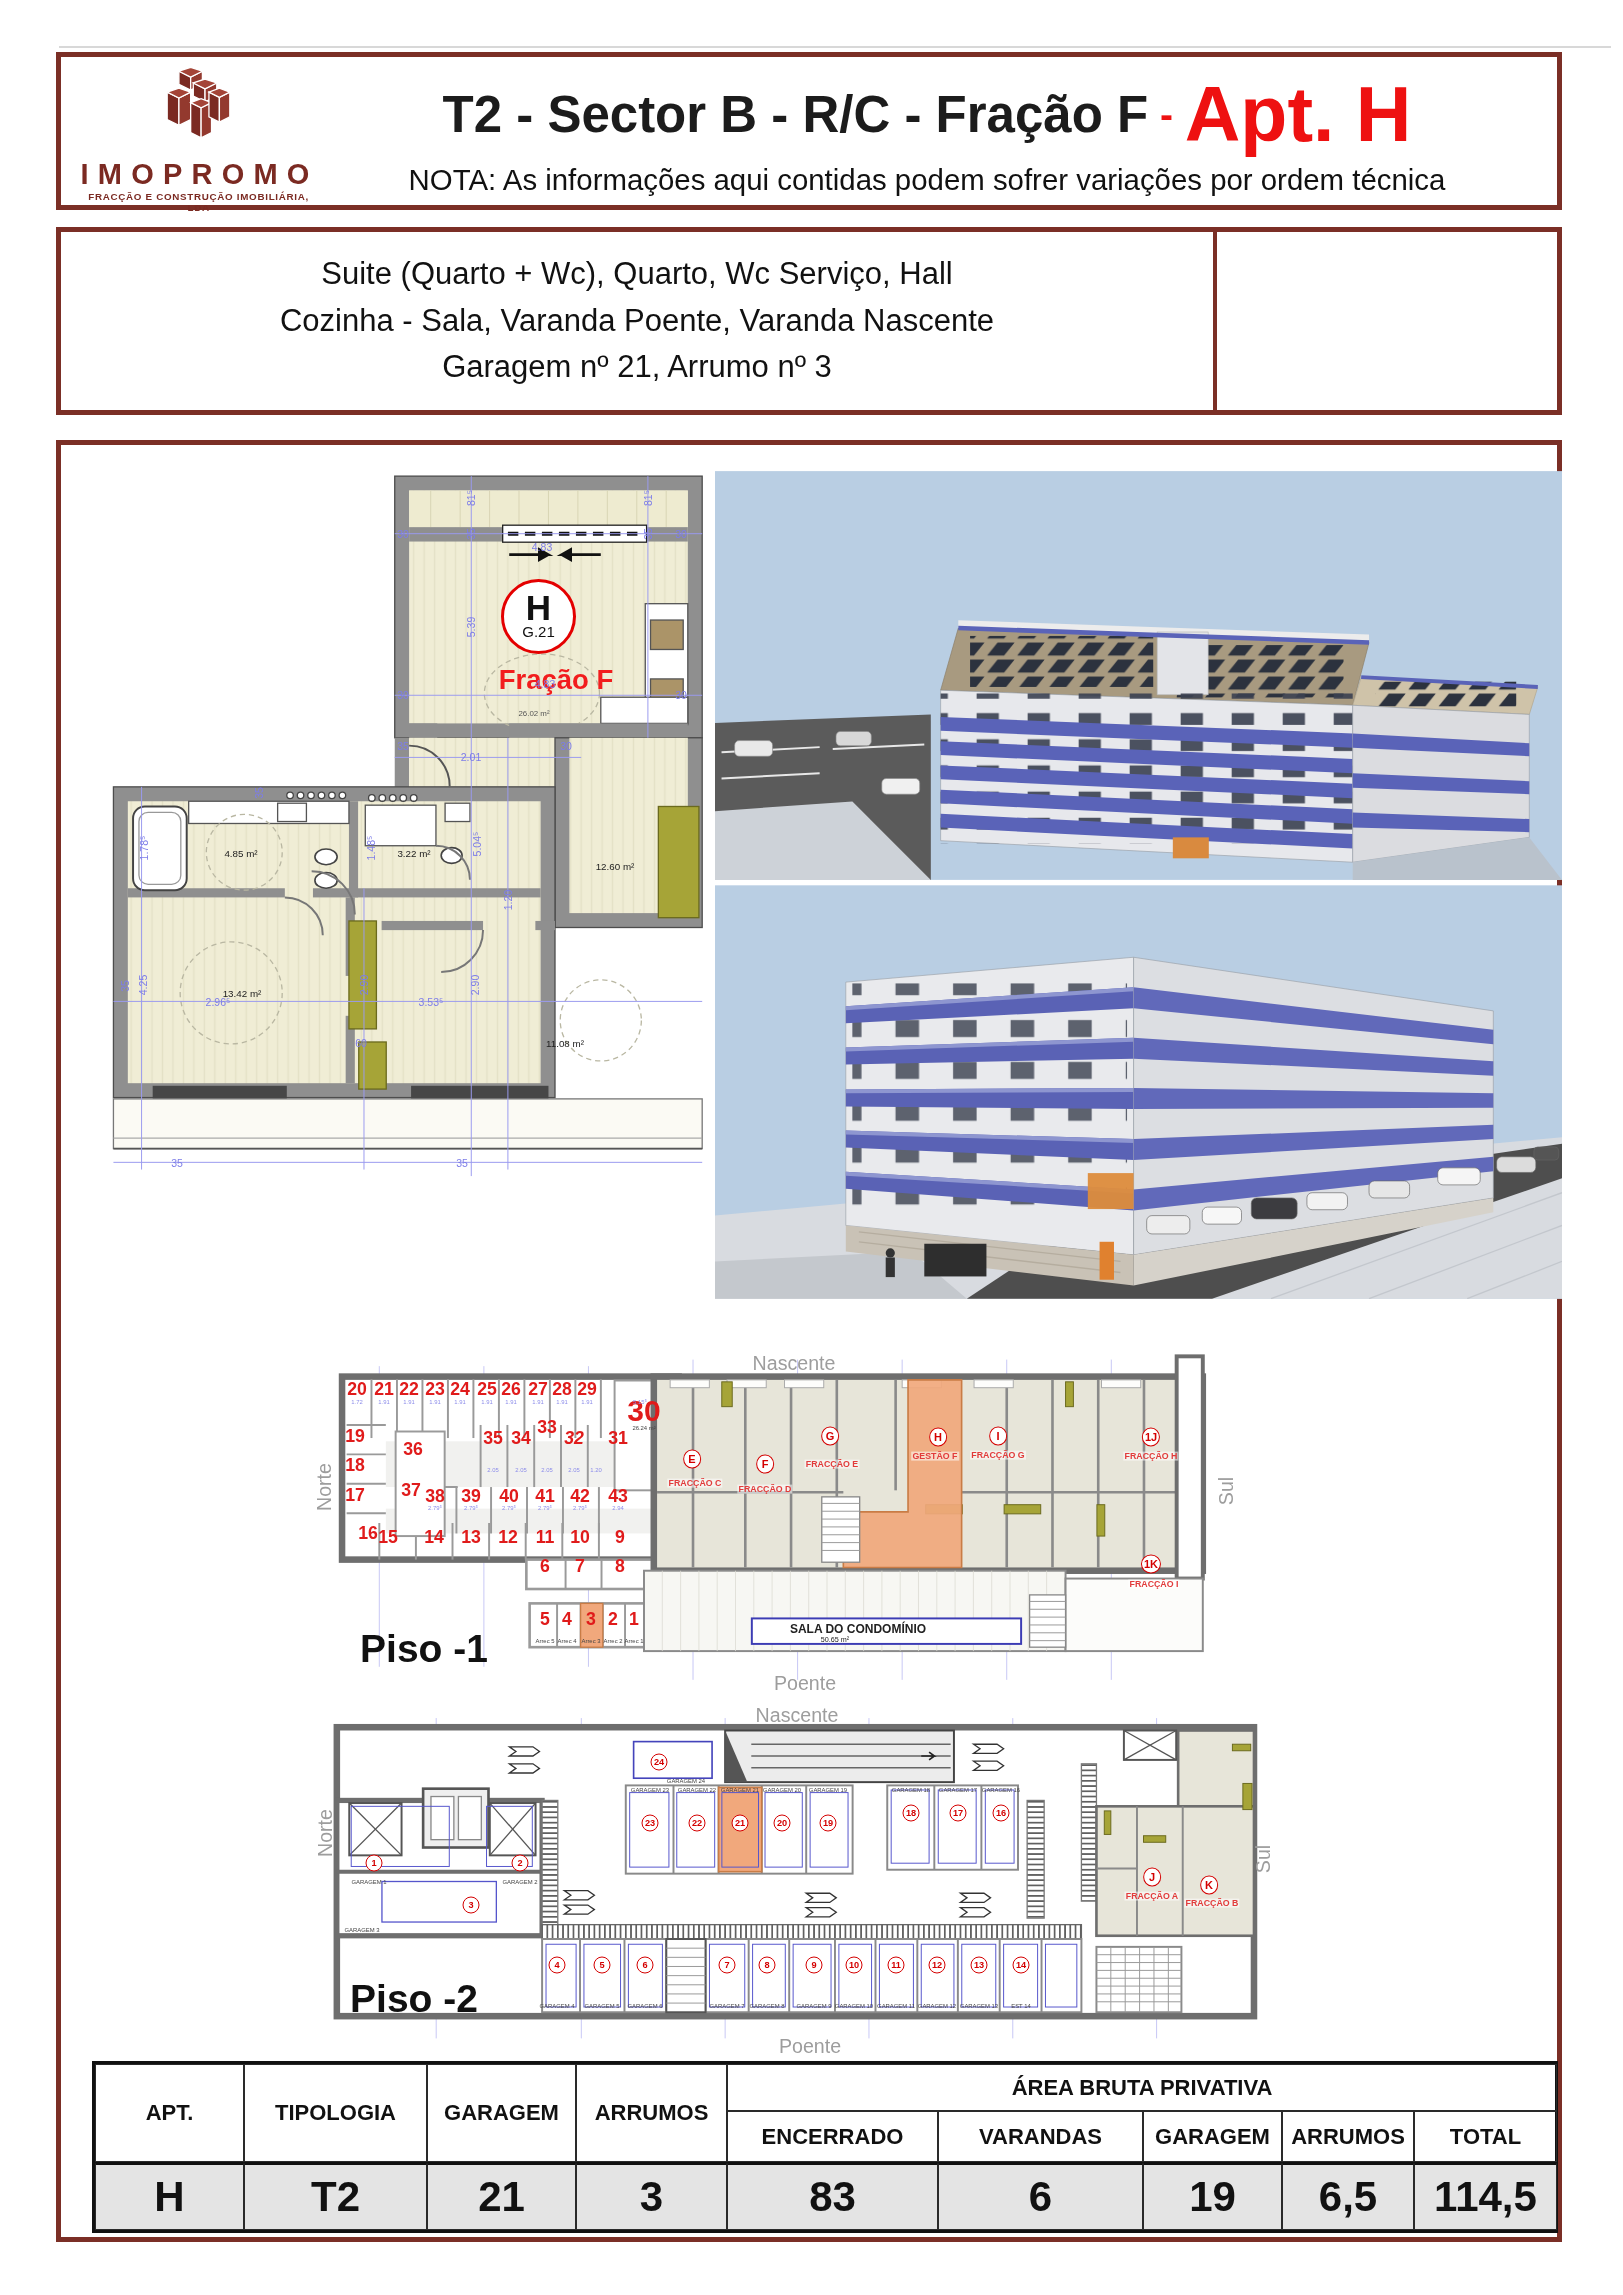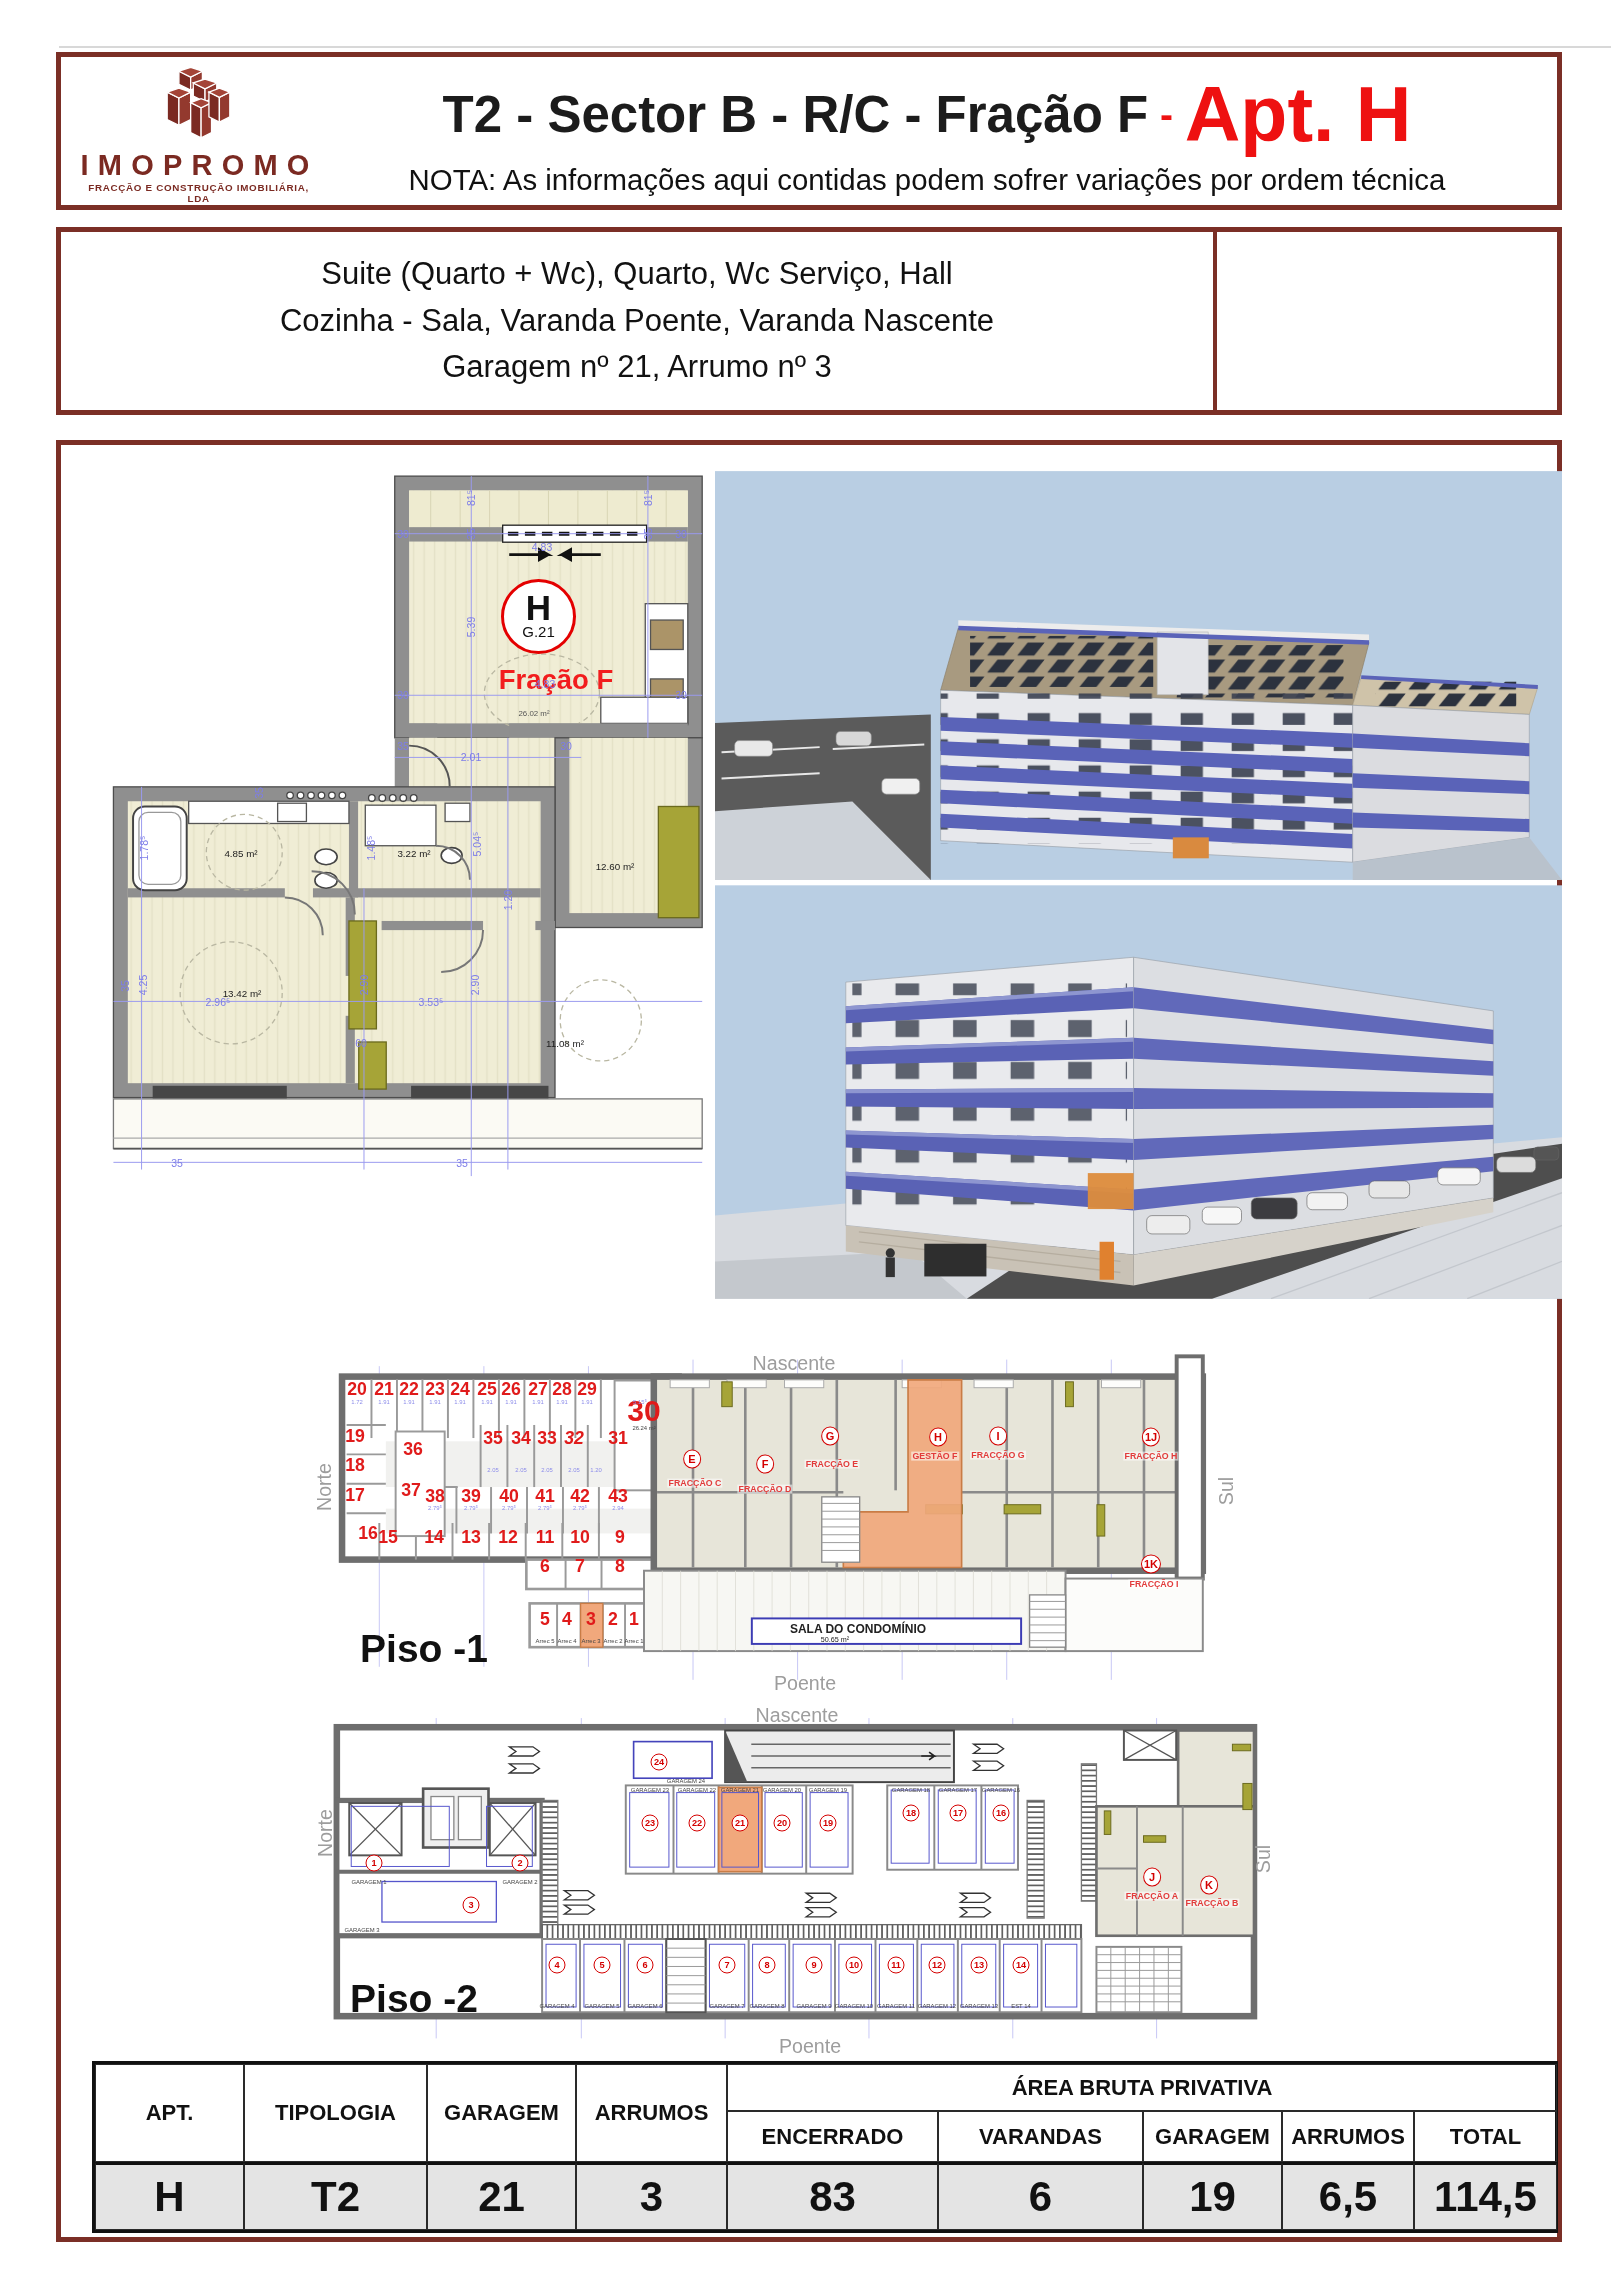--- a/index.html
+++ b/index.html
@@ -10,7 +10,7 @@
   #toprule{position:absolute;left:59px;top:46px;width:1552px;height:2px;background:#d8d8d8;}
   #header-box{left:56px;top:52px;width:1506px;height:158px;}
   #logo{position:absolute;left:19.6px;top:9.2px;width:236px;text-align:center;}
-  #logo .lname{color:#7b2a22;font-weight:700;font-size:29px;letter-spacing:9.2px;margin-top:4px;}
+  #logo .lname{color:#7b2a22;font-weight:700;font-size:29px;letter-spacing:9.2px;margin-top:13px;}
   #logo .ltag{color:#7b2a22;font-weight:700;font-size:9.8px;letter-spacing:0.7px;}
   #title-line{position:absolute;left:249px;right:13px;top:5.2px;height:105px;display:flex;align-items:center;justify-content:center;gap:11.8px;white-space:nowrap;}
   #title-line .tb{font-size:51px;font-weight:700;color:#1c1c1c;}

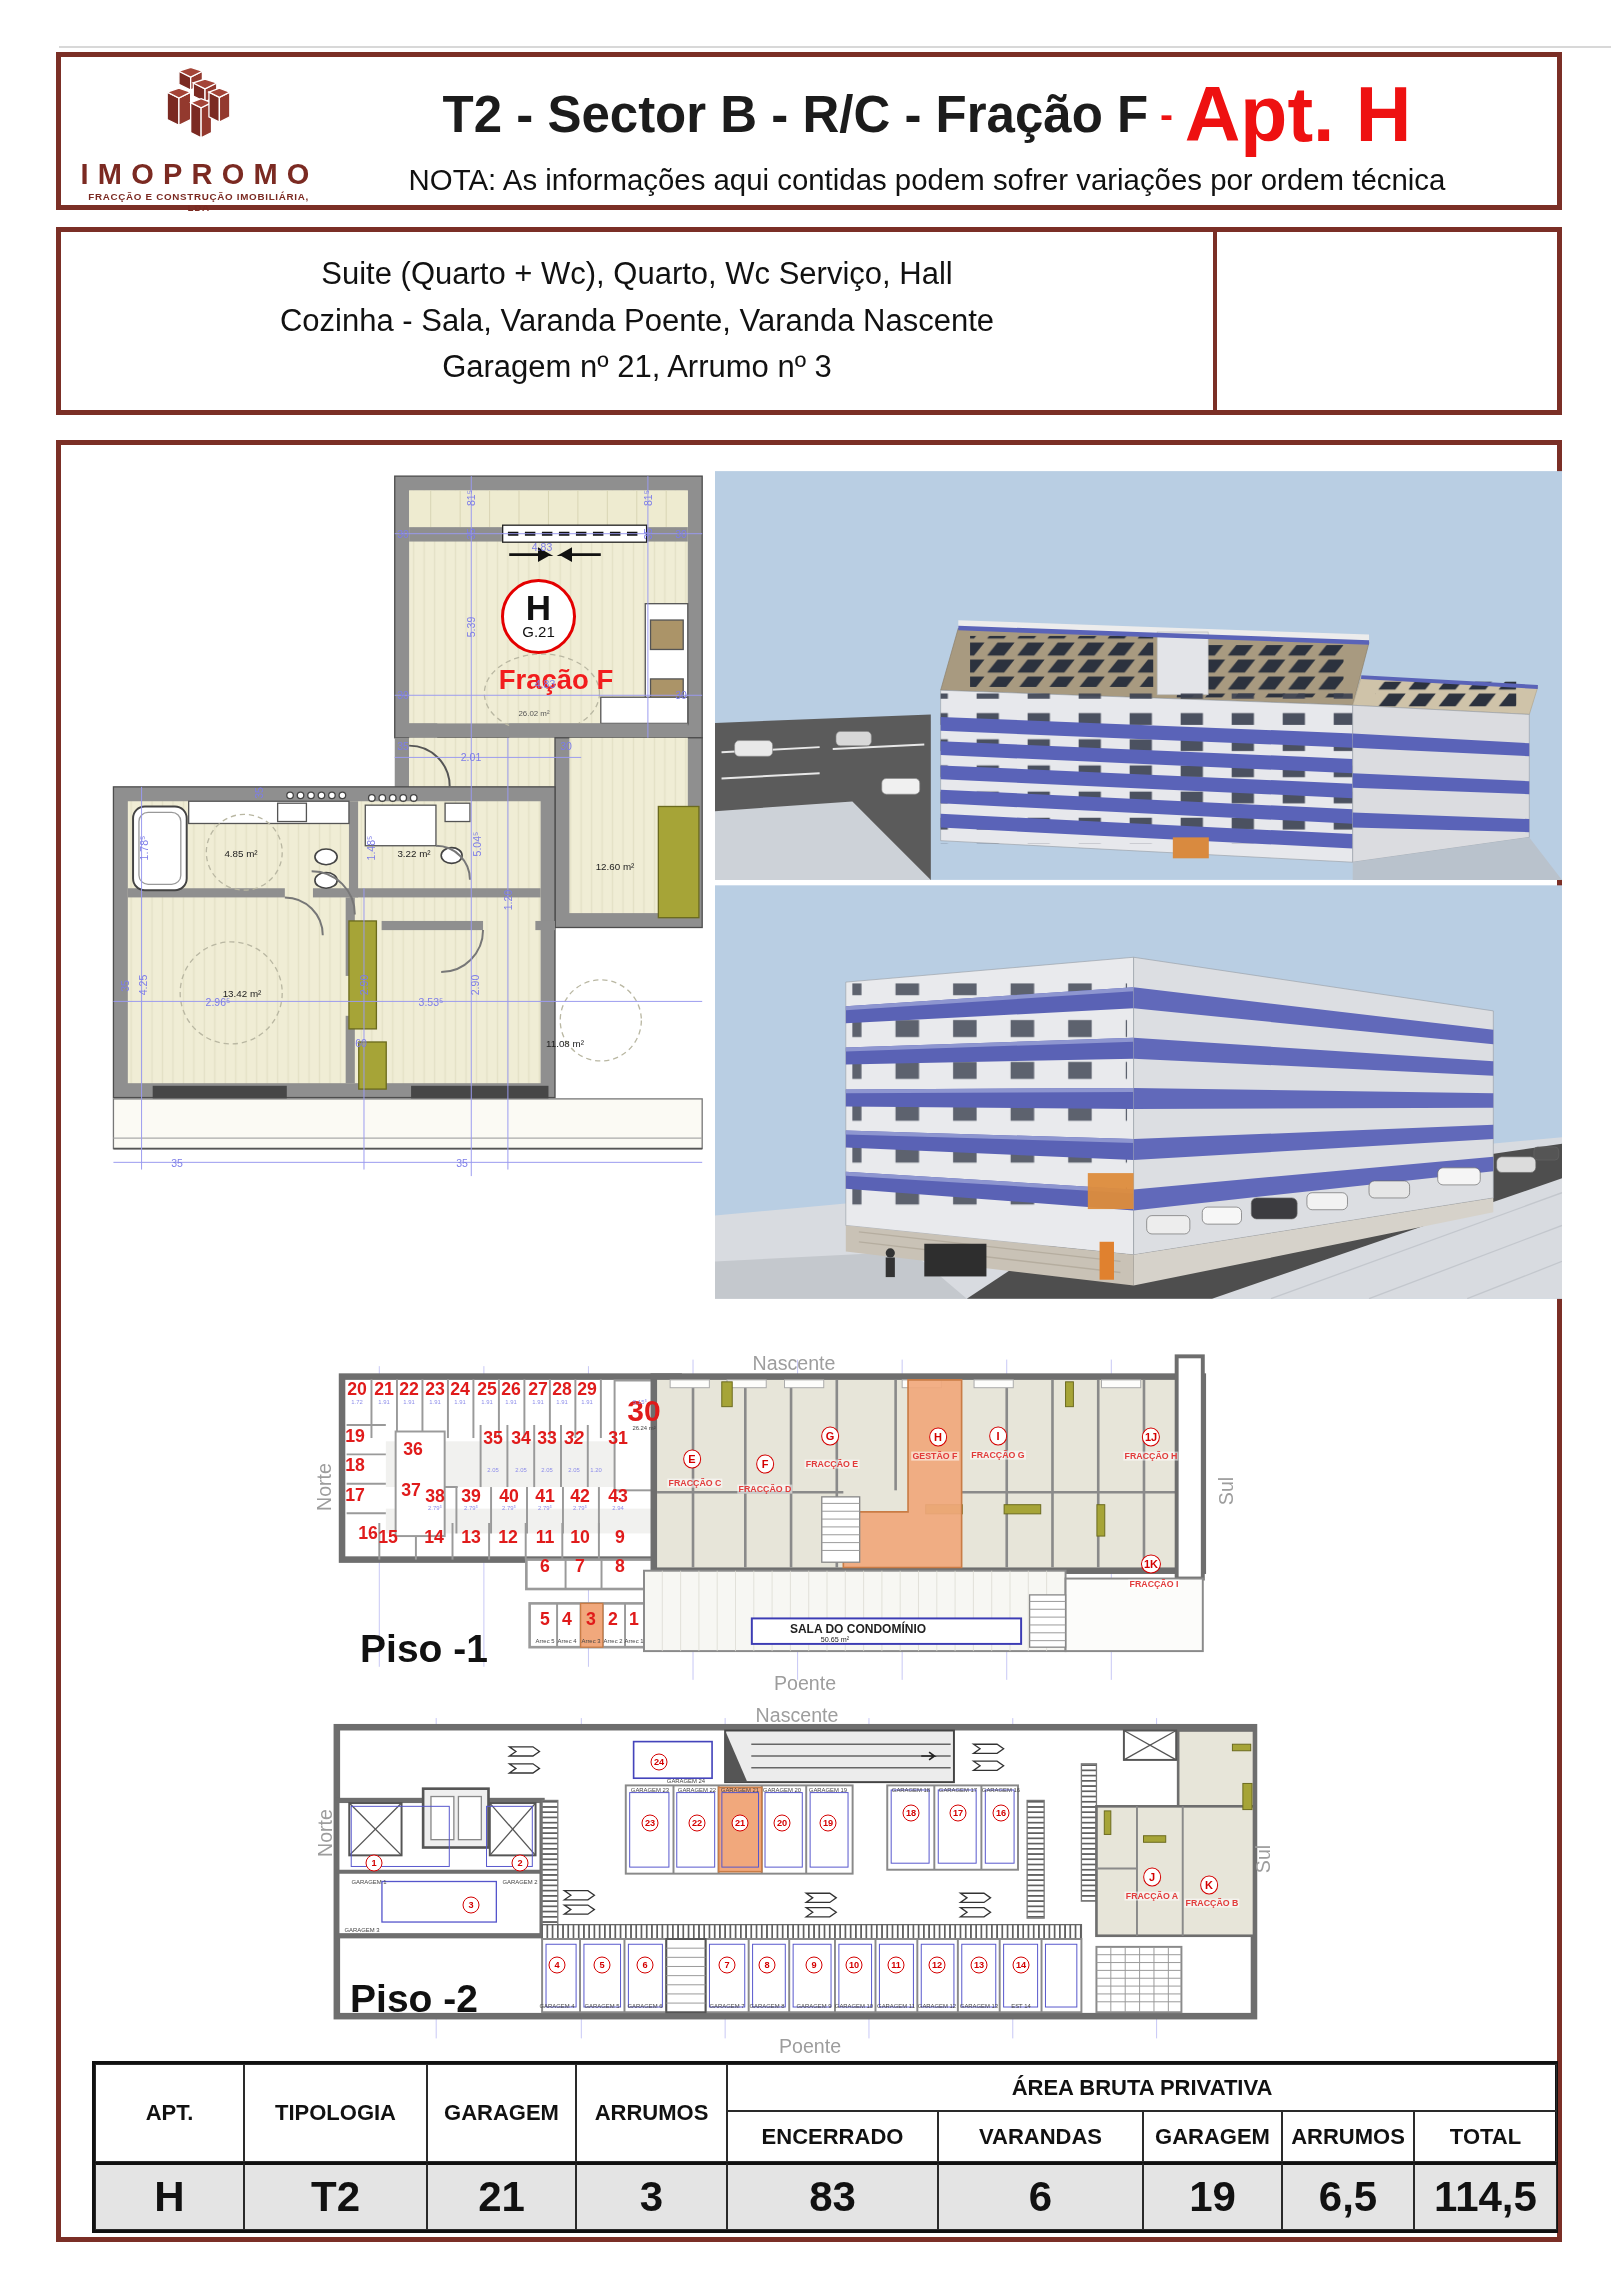--- a/index.html
+++ b/index.html
@@ -563,7 +563,7 @@
         <span class="sc n big" style="left: 357px; top: 71px;">30</span>
         <span class="sc n" style="left: 206px; top: 99px;">35</span>
         <span class="sc n" style="left: 234px; top: 99px;">34</span>
-        <span class="sc n" style="left: 260px; top: 99px;">33</span>
+        <span class="sc n" style="left: 260px; top: 88px;">33</span>
         <span class="sc n" style="left: 287px; top: 99px; font-style: italic;">32</span>
         <span class="sc n" style="left: 331px; top: 99px;">31</span>
         <span class="sc n" style="left: 126px; top: 110px;">36</span>

